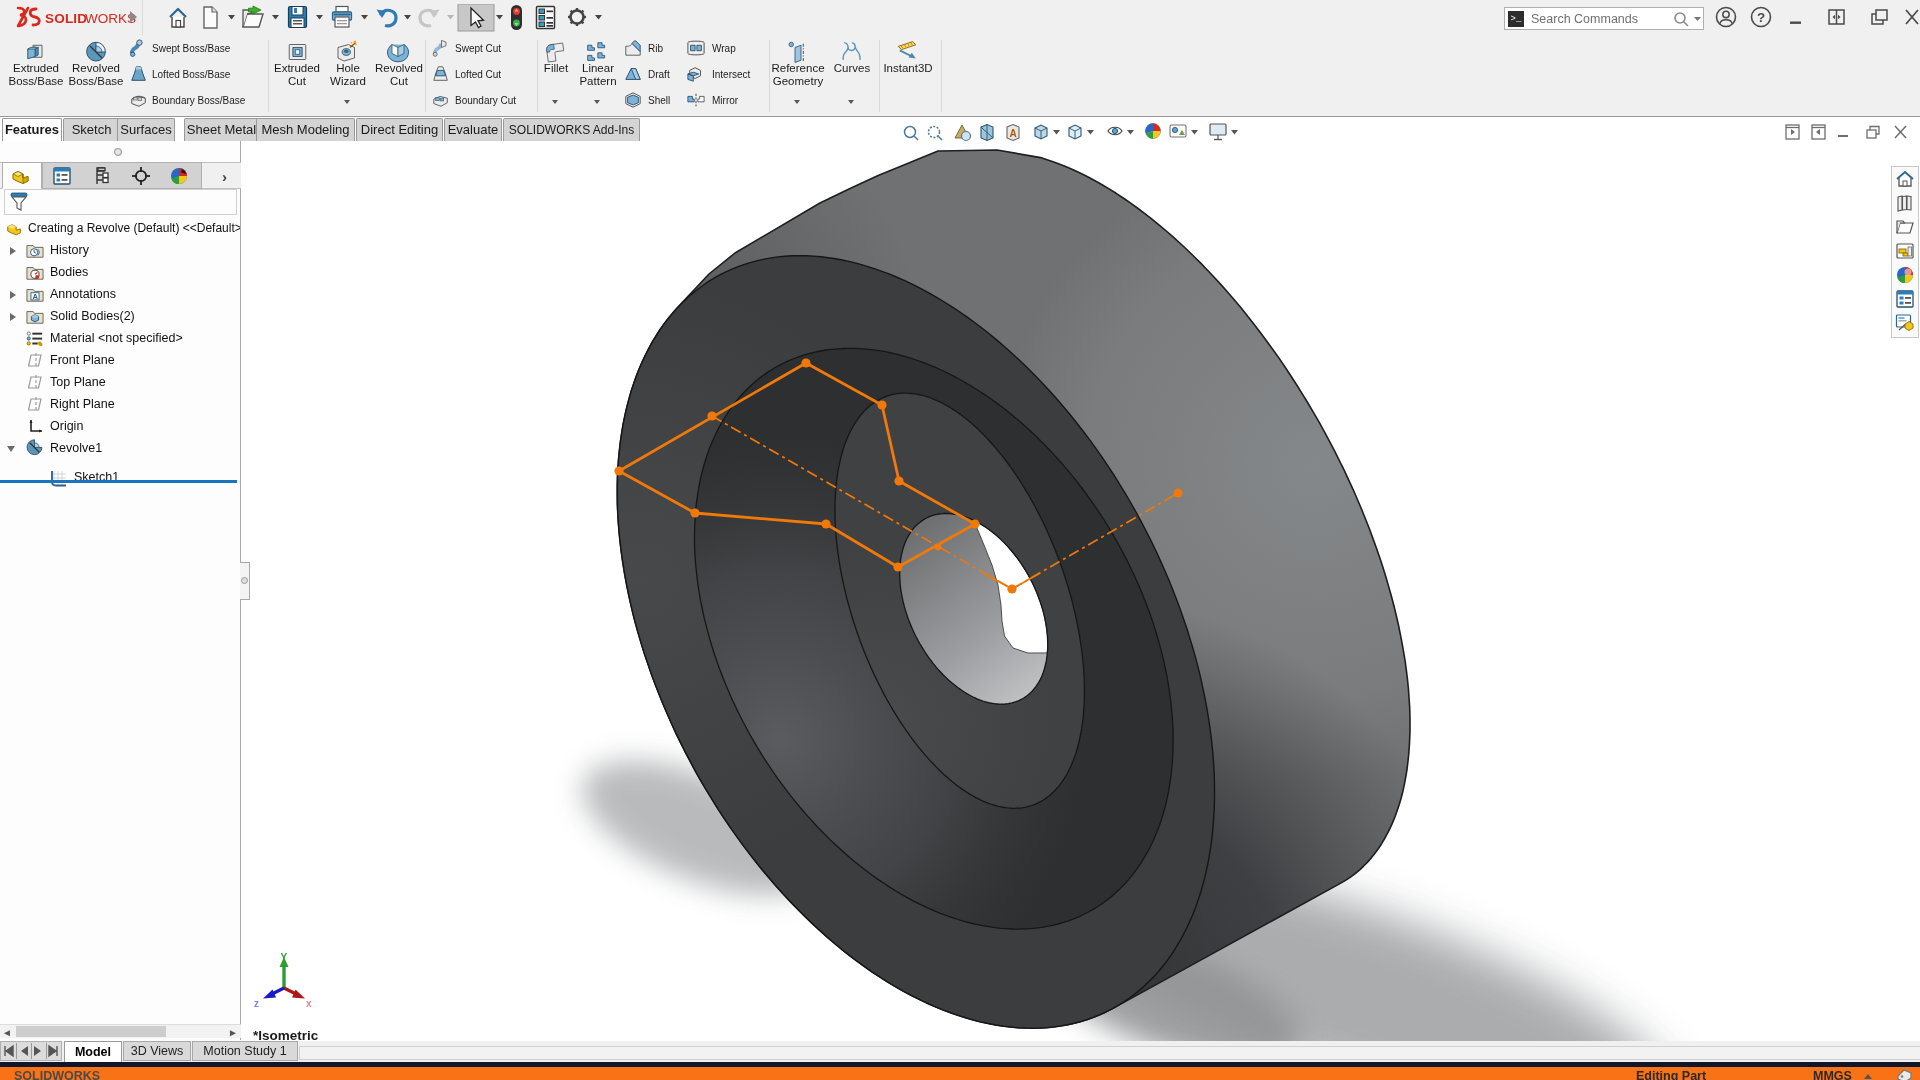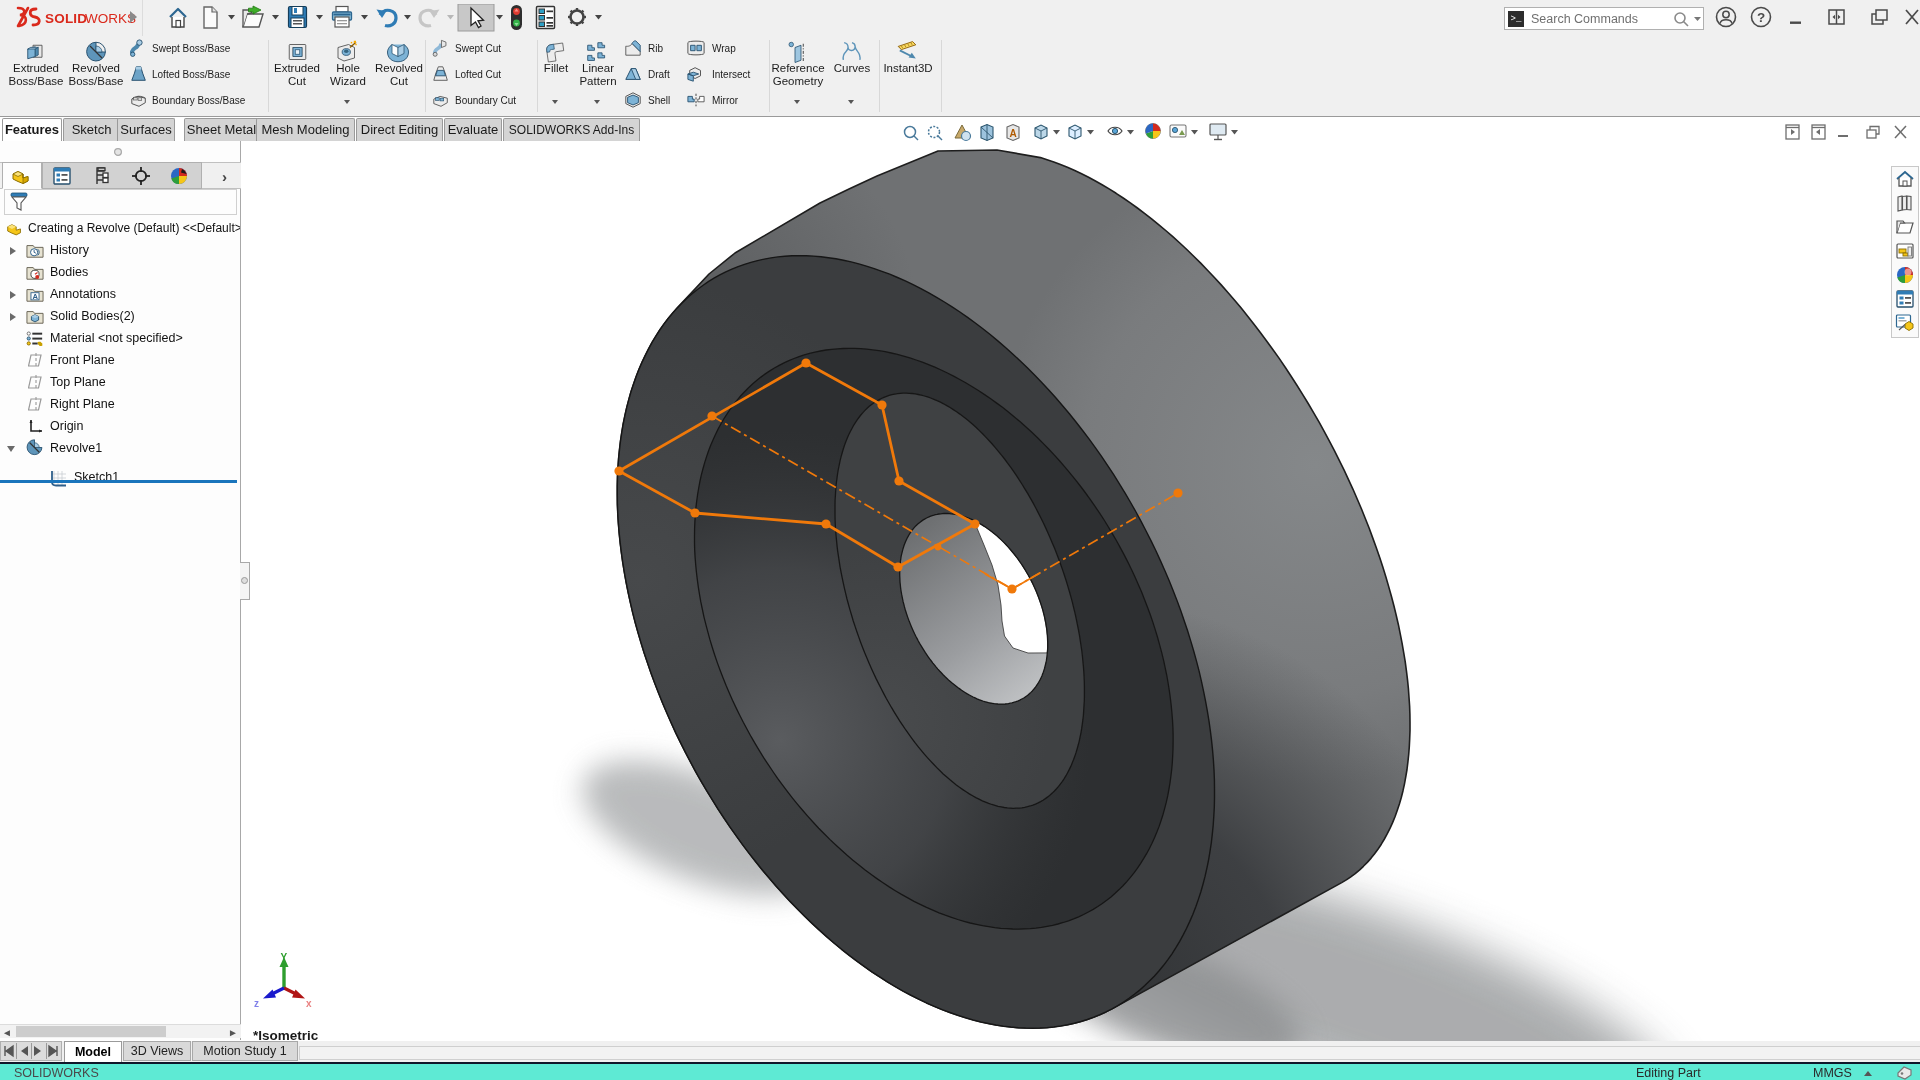--- a/index.html
+++ b/index.html
@@ -12,7 +12,7 @@
 #leftpanel { position:absolute; left:0; top:141px; width:241px; height:899px; background:#fdfdfd; border-right:1px solid #a8a8a8; }
 #viewport { position:absolute; left:241px; top:141px; width:1679px; height:900px; background:#fff; overflow:hidden; }
 #bottombar { position:absolute; left:0; top:1041px; width:1920px; height:21px; background:#f0f0f0; }
-#statusbar { position:absolute; left:0; top:1062px; width:1920px; height:18px; background:#5eead4; border-top:2px solid #0f172a; font-size:12px; color:#444; }
+#statusbar { position:absolute; left:0; top:1062px; width:1920px; height:18px; background:#f97316; border-top:5px solid #0f172a; font-size:12px; color:#444;font-weight:bold; }
 .vsep { position:absolute; top:4px; width:1px; height:72px; background:#d8d8d8; }
 .rlabel { position:absolute; font-size:11.5px; color:#1c1c1c; text-align:center; line-height:13px; }
 .rsmall { position:absolute; font-size:10px; color:#1c1c1c; line-height:12px; }

